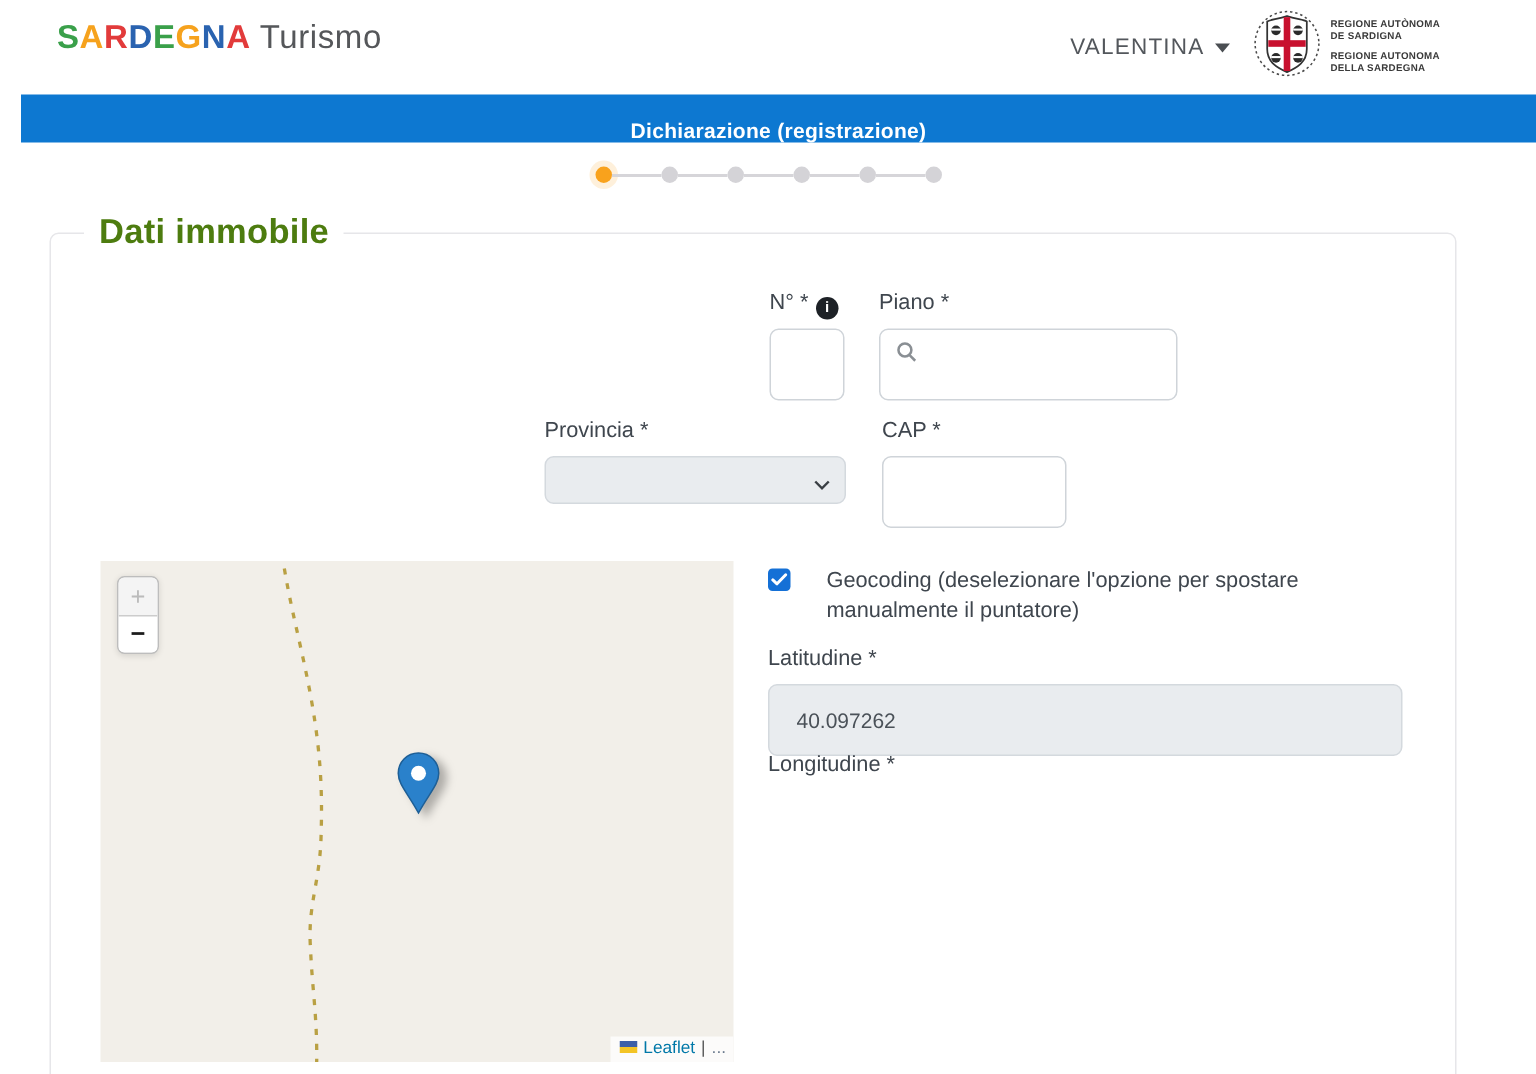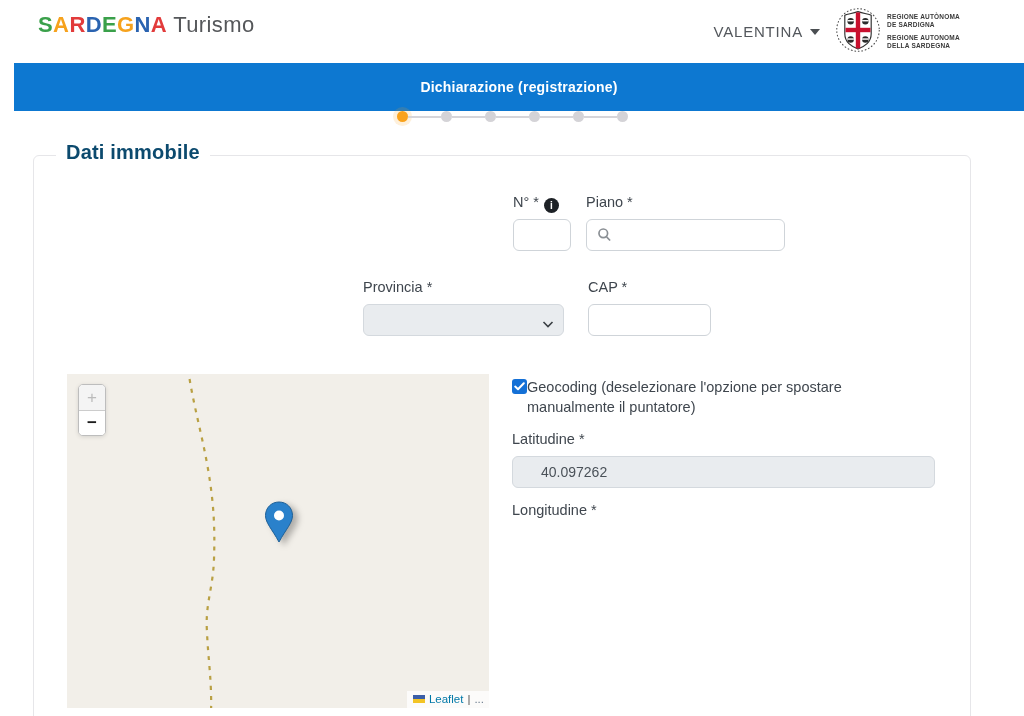--- a/index.html
+++ b/index.html
@@ -24,8 +24,8 @@
   .region-text .grp { font-size:6.5px; font-weight:700; color:#3a3a3a; line-height:8px; letter-spacing:.2px; }
 
   
-  .navbar { position:absolute; top:63px; left:14px; right:0; height:48px; background:#0d78d1;
-            display:flex; align-items:center; justify-content:center; }
+  .navbar { position:absolute; top:63px; left:14px; right:0; height:32px; background:#0d78d1;
+            display:flex; align-items:flex-end; justify-content:center; }
   .navbar-title { color:#fff; font-size:14px; font-weight:700; letter-spacing:.2px; }
 
   

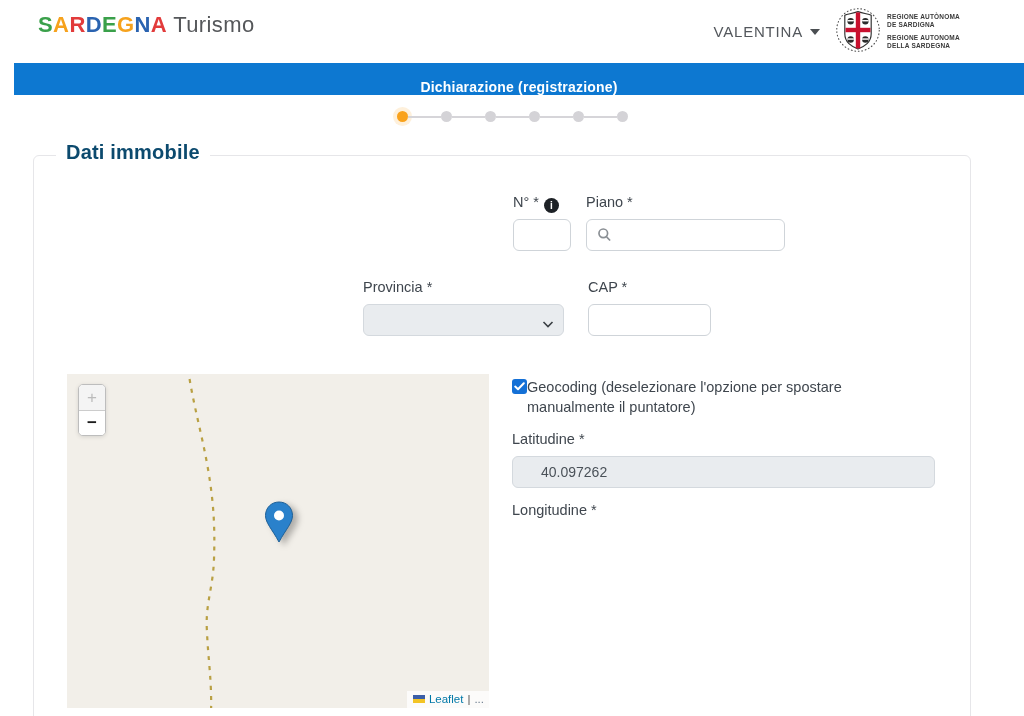--- a/index.html
+++ b/index.html
@@ -38,7 +38,7 @@
   .panel { position:absolute; left:33px; top:155px; width:938px; height:620px;
            border:1px solid #e6e6e9; border-radius:6px; background:#fff; }
   .panel-legend { position:absolute; top:-15px; left:22px; background:#fff; padding:0 10px;
-                  font-size:20px; font-weight:800; color:#0c4a6e; letter-spacing:.2px; }
+                  font-size:23px; font-weight:800; color:#4d7c0f; letter-spacing:.2px; }
 
   .fld { position:absolute; }
   .fld-label { display:block; font-size:14.5px; color:#3f464e; margin-bottom:8px; height:17px; white-space:nowrap; }

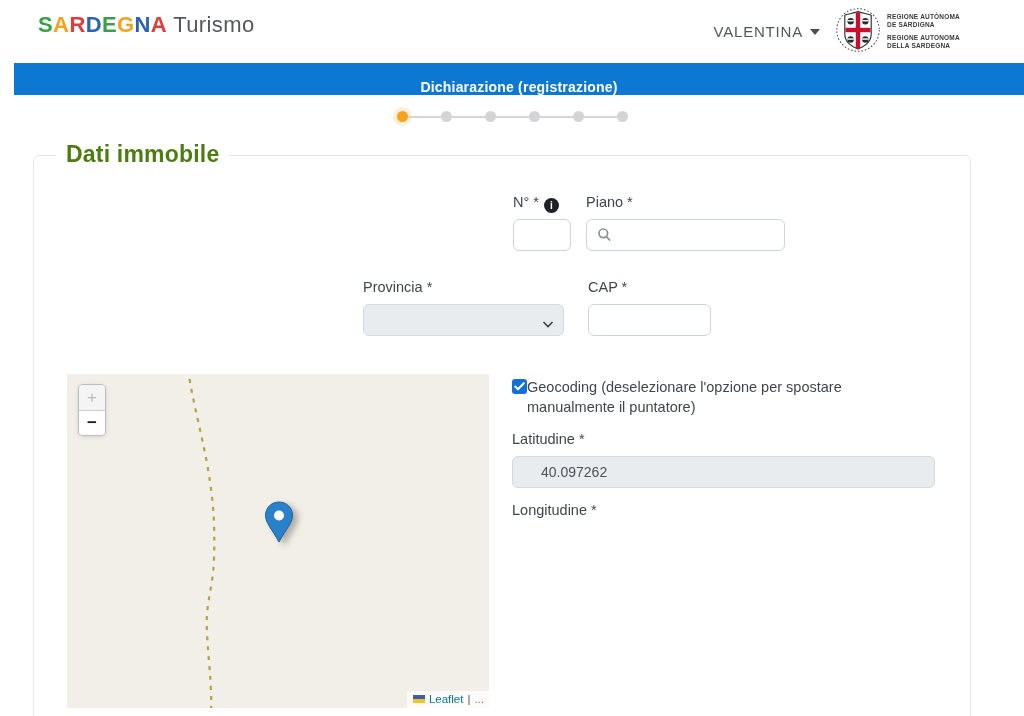--- a/index.html
+++ b/index.html
@@ -58,7 +58,7 @@
   .select-caret { position:absolute; right:9px; top:10px; }
 
   
-  .geo-row { position:absolute; left:478px; top:221px; width:380px; display:flex; gap:0; cursor:pointer; }
+  .geo-row { position:absolute; left:478px; top:221px; width:380px; display:flex; gap:24px; cursor:pointer; }
   .checkbox { flex:0 0 auto; width:15px; height:15px; margin-top:2px; border-radius:3px; background:#1470d6;
               display:flex; align-items:center; justify-content:center; }
   .geo-label { font-size:14.5px; color:#3f464e; line-height:20px; }

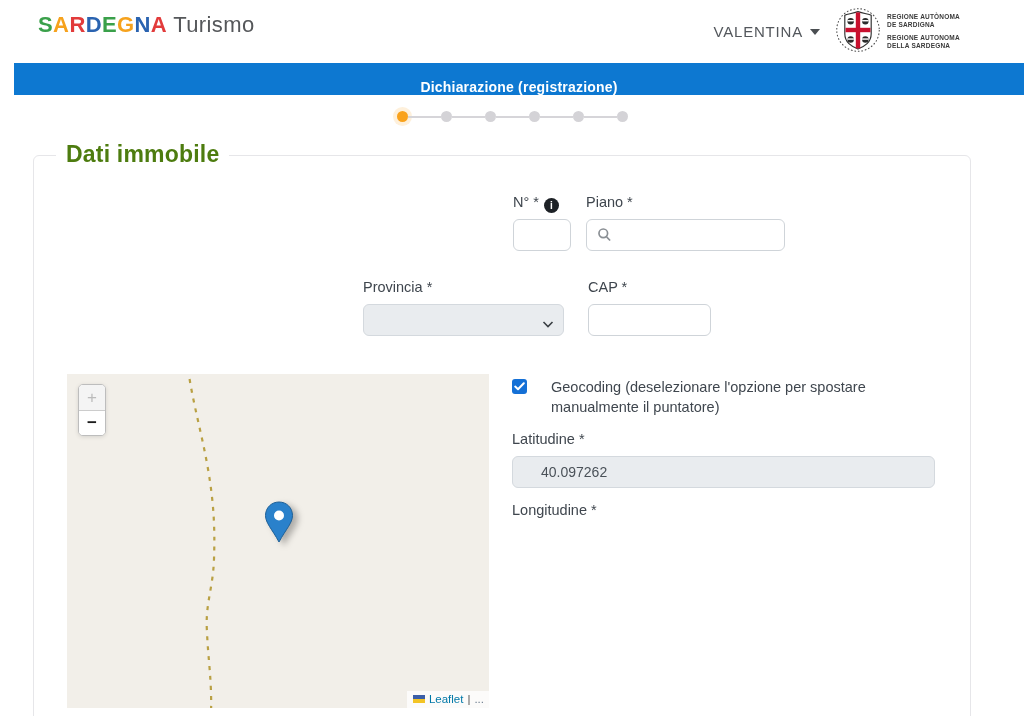--- a/index.html
+++ b/index.html
@@ -42,8 +42,8 @@
 
   .fld { position:absolute; }
   .fld-label { display:block; font-size:14.5px; color:#3f464e; margin-bottom:8px; height:17px; white-space:nowrap; }
-  .inp { display:block; width:100%; height:32px; border:1px solid #cfd4d9; border-radius:6px;
-         background:#fff; font-family:inherit; font-size:14px; color:#444; padding:0 28px; outline:none; }
+  .inp { display:block; width:100%; height:48px; border:1px solid #cfd4d9; border-radius:6px;
+         background:#fff; font-family:inherit; font-size:14px; color:#444; padding:0 18px; outline:none; }
   .inp-wrap { position:relative; }
   .inp-wrap .search-ic { position:absolute; left:11px; top:8px; pointer-events:none; }
   .inp.with-icon { padding-left:34px; }

